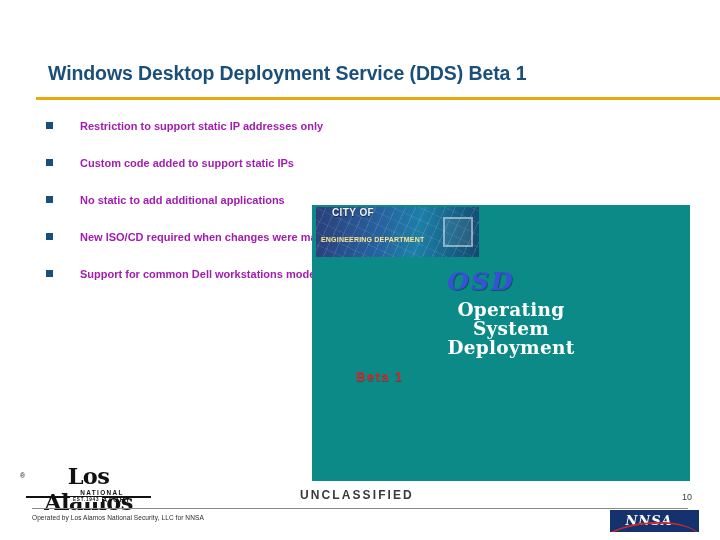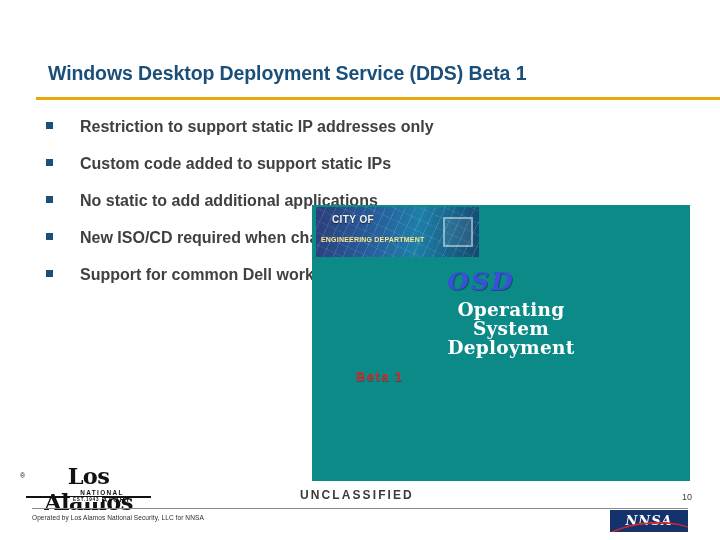--- a/index.html
+++ b/index.html
@@ -63,9 +63,9 @@
     position: relative;
     margin-bottom: 16px;
     padding-left: 36px;
-    font-size: 16px;
-    font-weight: bold;
-    color: #404040;
+    font-size: 11px;
+    font-weight: bold;
+    color: #a21caf;
     line-height: 21px;
   }
   .bullet .marker {

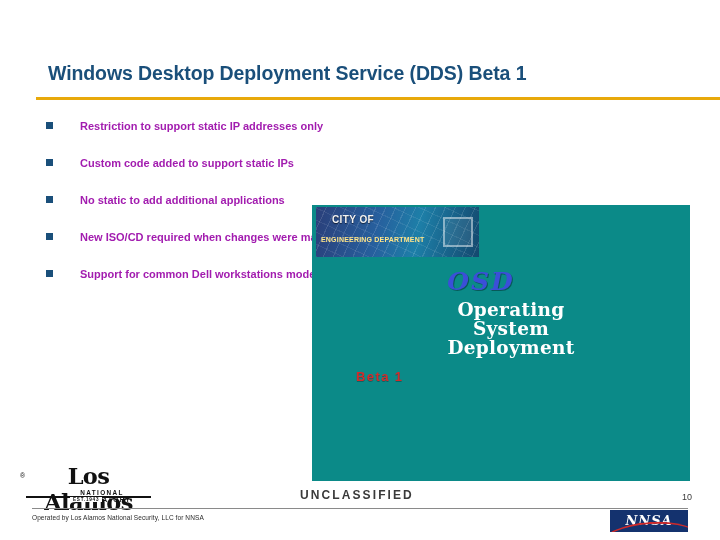--- a/index.html
+++ b/index.html
@@ -109,7 +109,7 @@
   .banner .bn-top {
     position: absolute;
     left: 5px;
-    top: 7px;
+    top: 0;
     font-size: 10px;
     font-weight: bold;
     color: #f2f2f2;

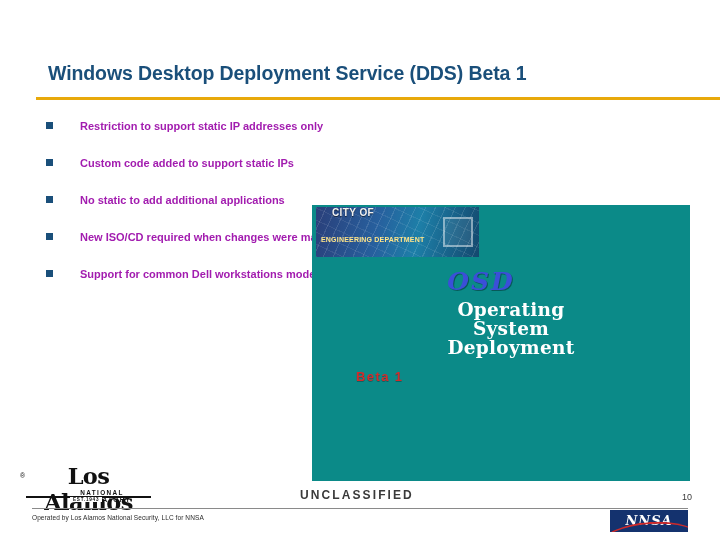--- a/index.html
+++ b/index.html
@@ -274,7 +274,7 @@
     position: absolute;
     left: 610px;
     top: 510px;
-    width: 78px;
+    width: 89px;
     height: 22px;
     background: #14326e;
     overflow: hidden;

